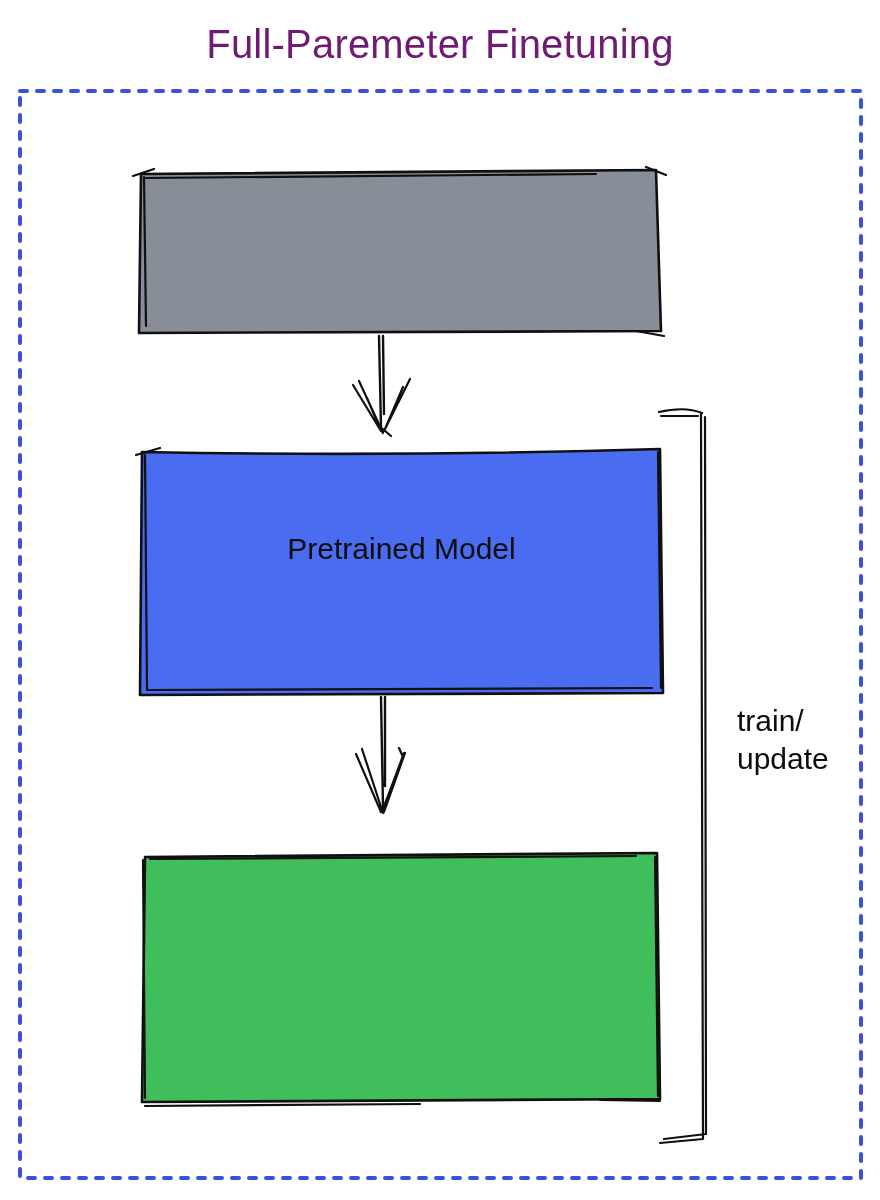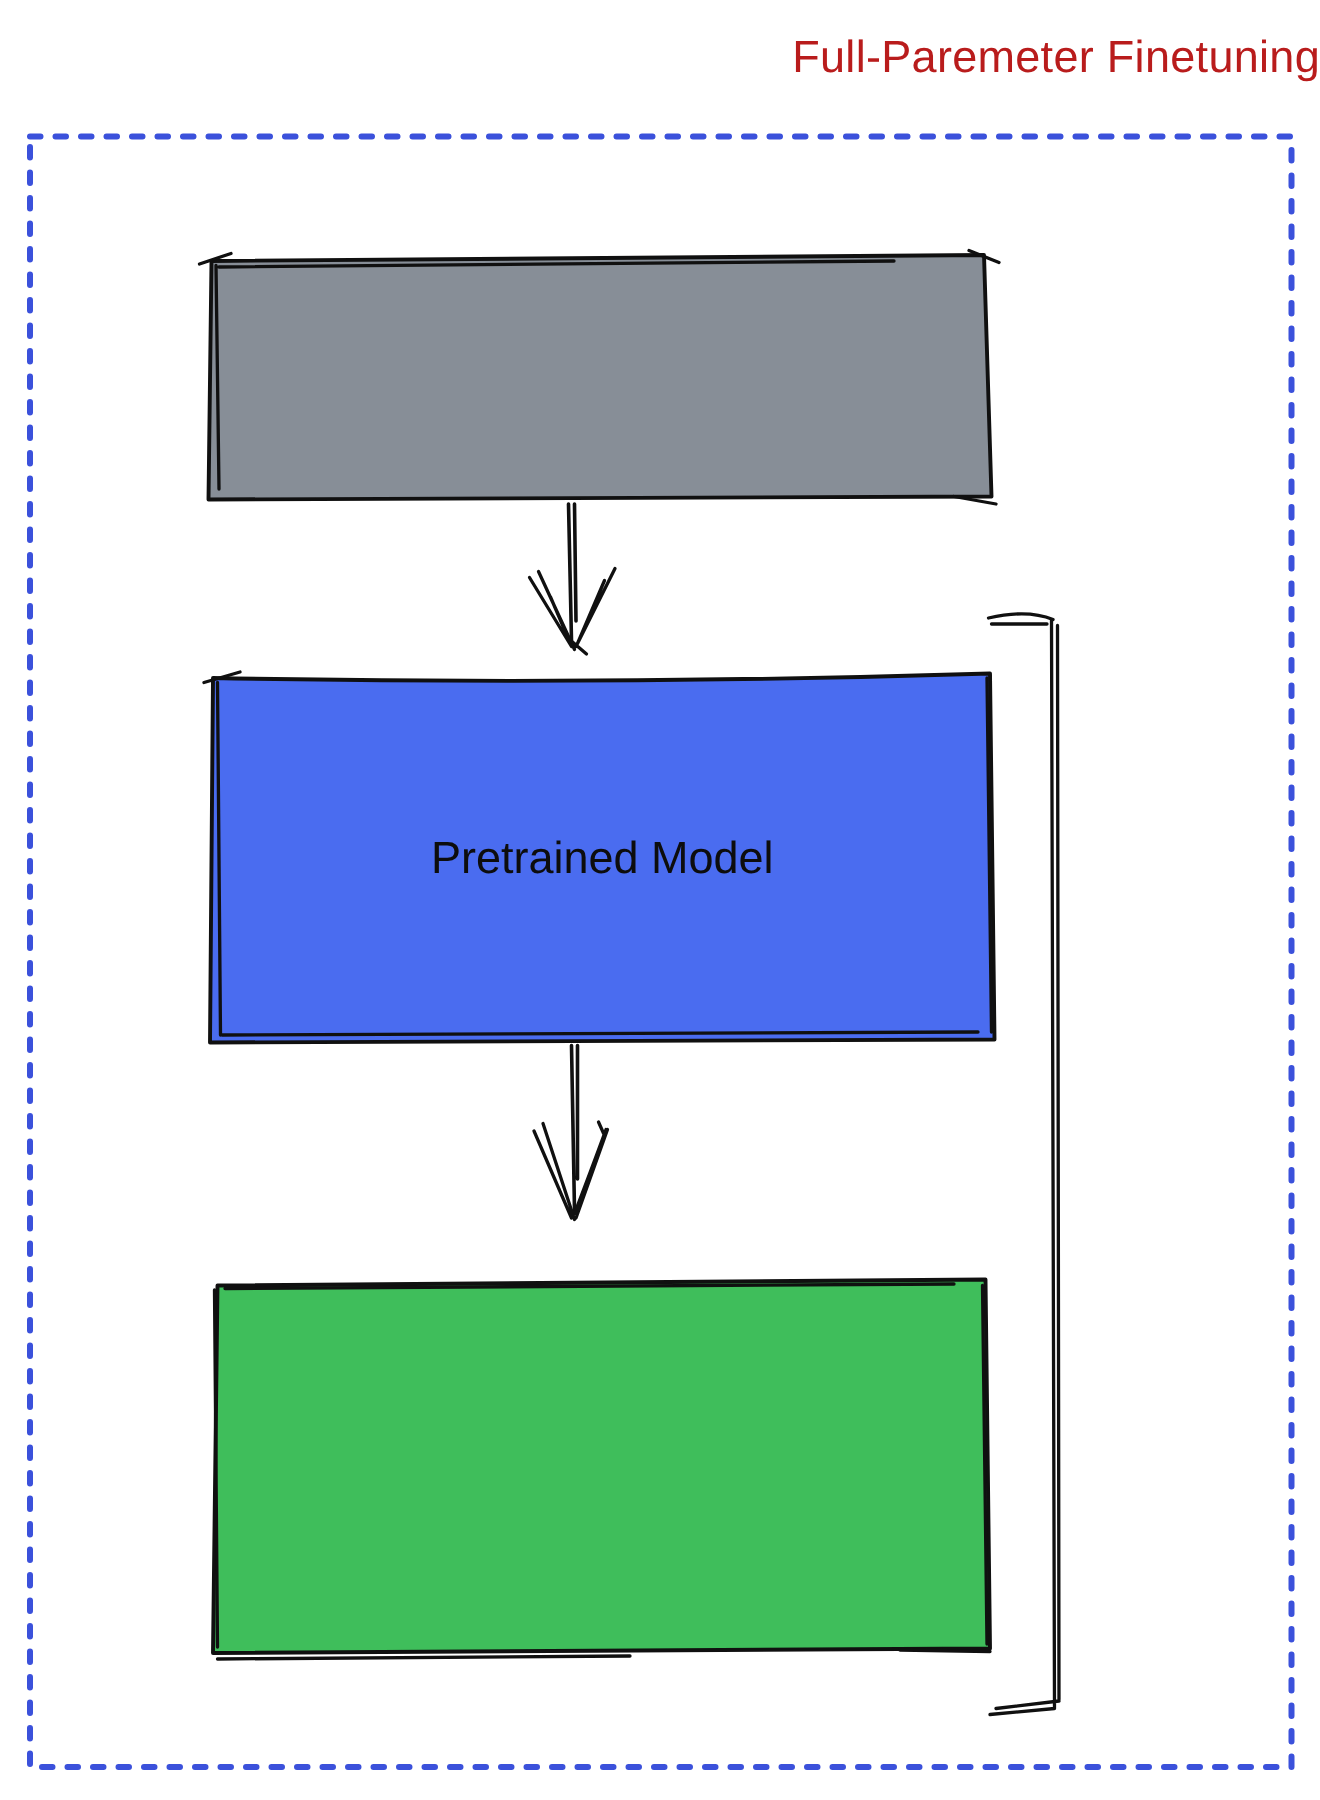--- a/index.html
+++ b/index.html
@@ -8,8 +8,8 @@
     font-family:"Liberation Sans", sans-serif;overflow:hidden;
   }
   .title{
-    position:absolute;top:22px;left:0;width:880px;text-align:right;
-    font-size:30px;font-weight:500;color:#b91c1c;letter-spacing:0.2px;
+    position:absolute;top:22px;left:0;width:880px;text-align:center;
+    font-size:40px;font-weight:500;color:#701a75;letter-spacing:0.2px;
   }
   svg.art{position:absolute;top:0;left:0;}
   .dotted{fill:none;stroke-width:4;stroke-dasharray:7 10;stroke-linecap:round;}

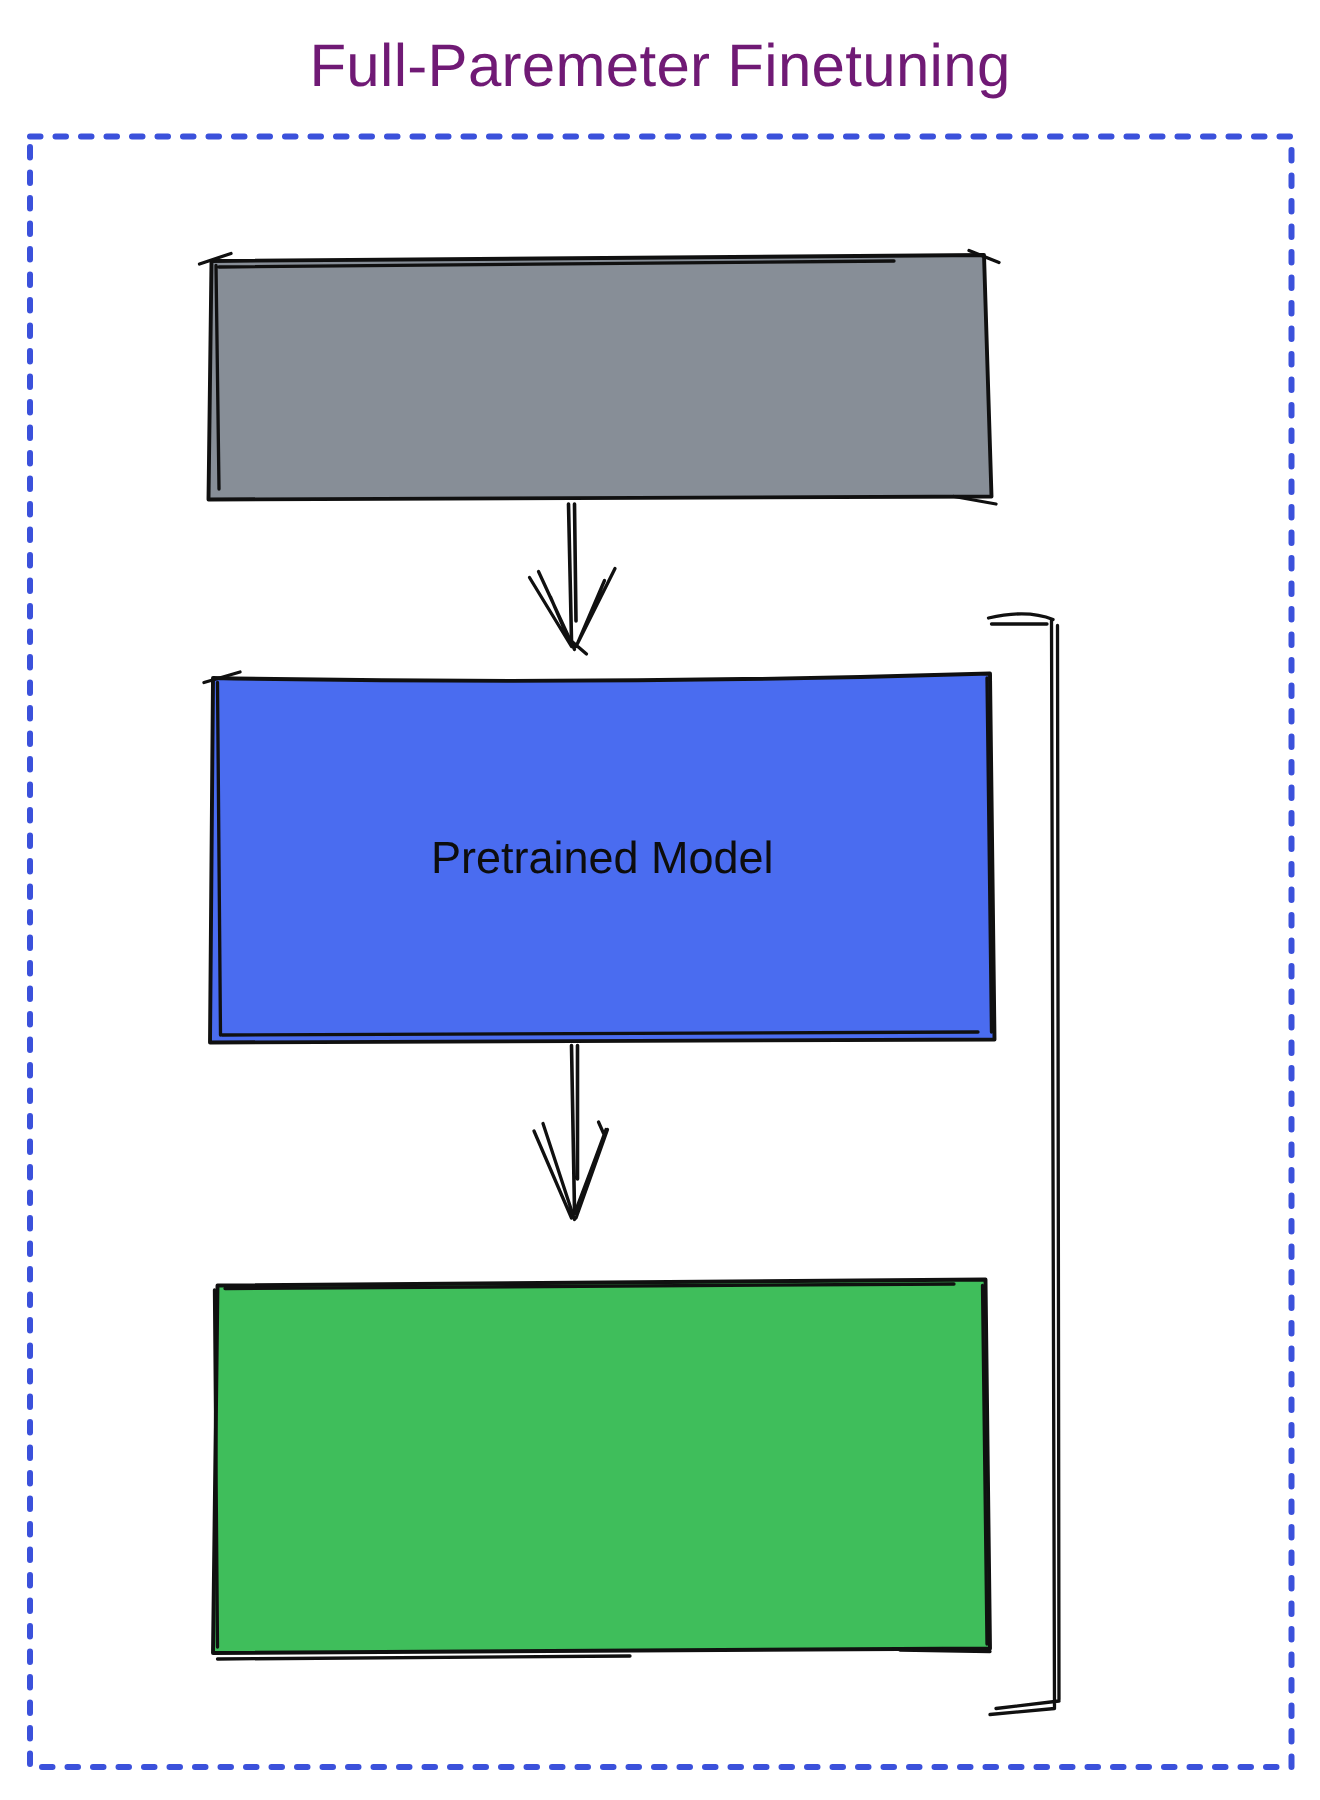--- a/index.html
+++ b/index.html
@@ -20,7 +20,7 @@
     position:absolute;font-size:30px;color:#0D0D0D;white-space:nowrap;line-height:34px;
   }
   .label-dataset{left:180px;top:217px;}
-  .label-pretrained{left:140px;top:556px;width:523px;text-align:center;}
+  .label-pretrained{left:140px;top:532px;width:523px;text-align:center;}
   .label-classifier{left:142px;top:960px;width:518px;text-align:center;}
   .bracket-label{
     position:absolute;left:737px;top:702px;font-size:30px;color:#0D0D0D;line-height:38px;

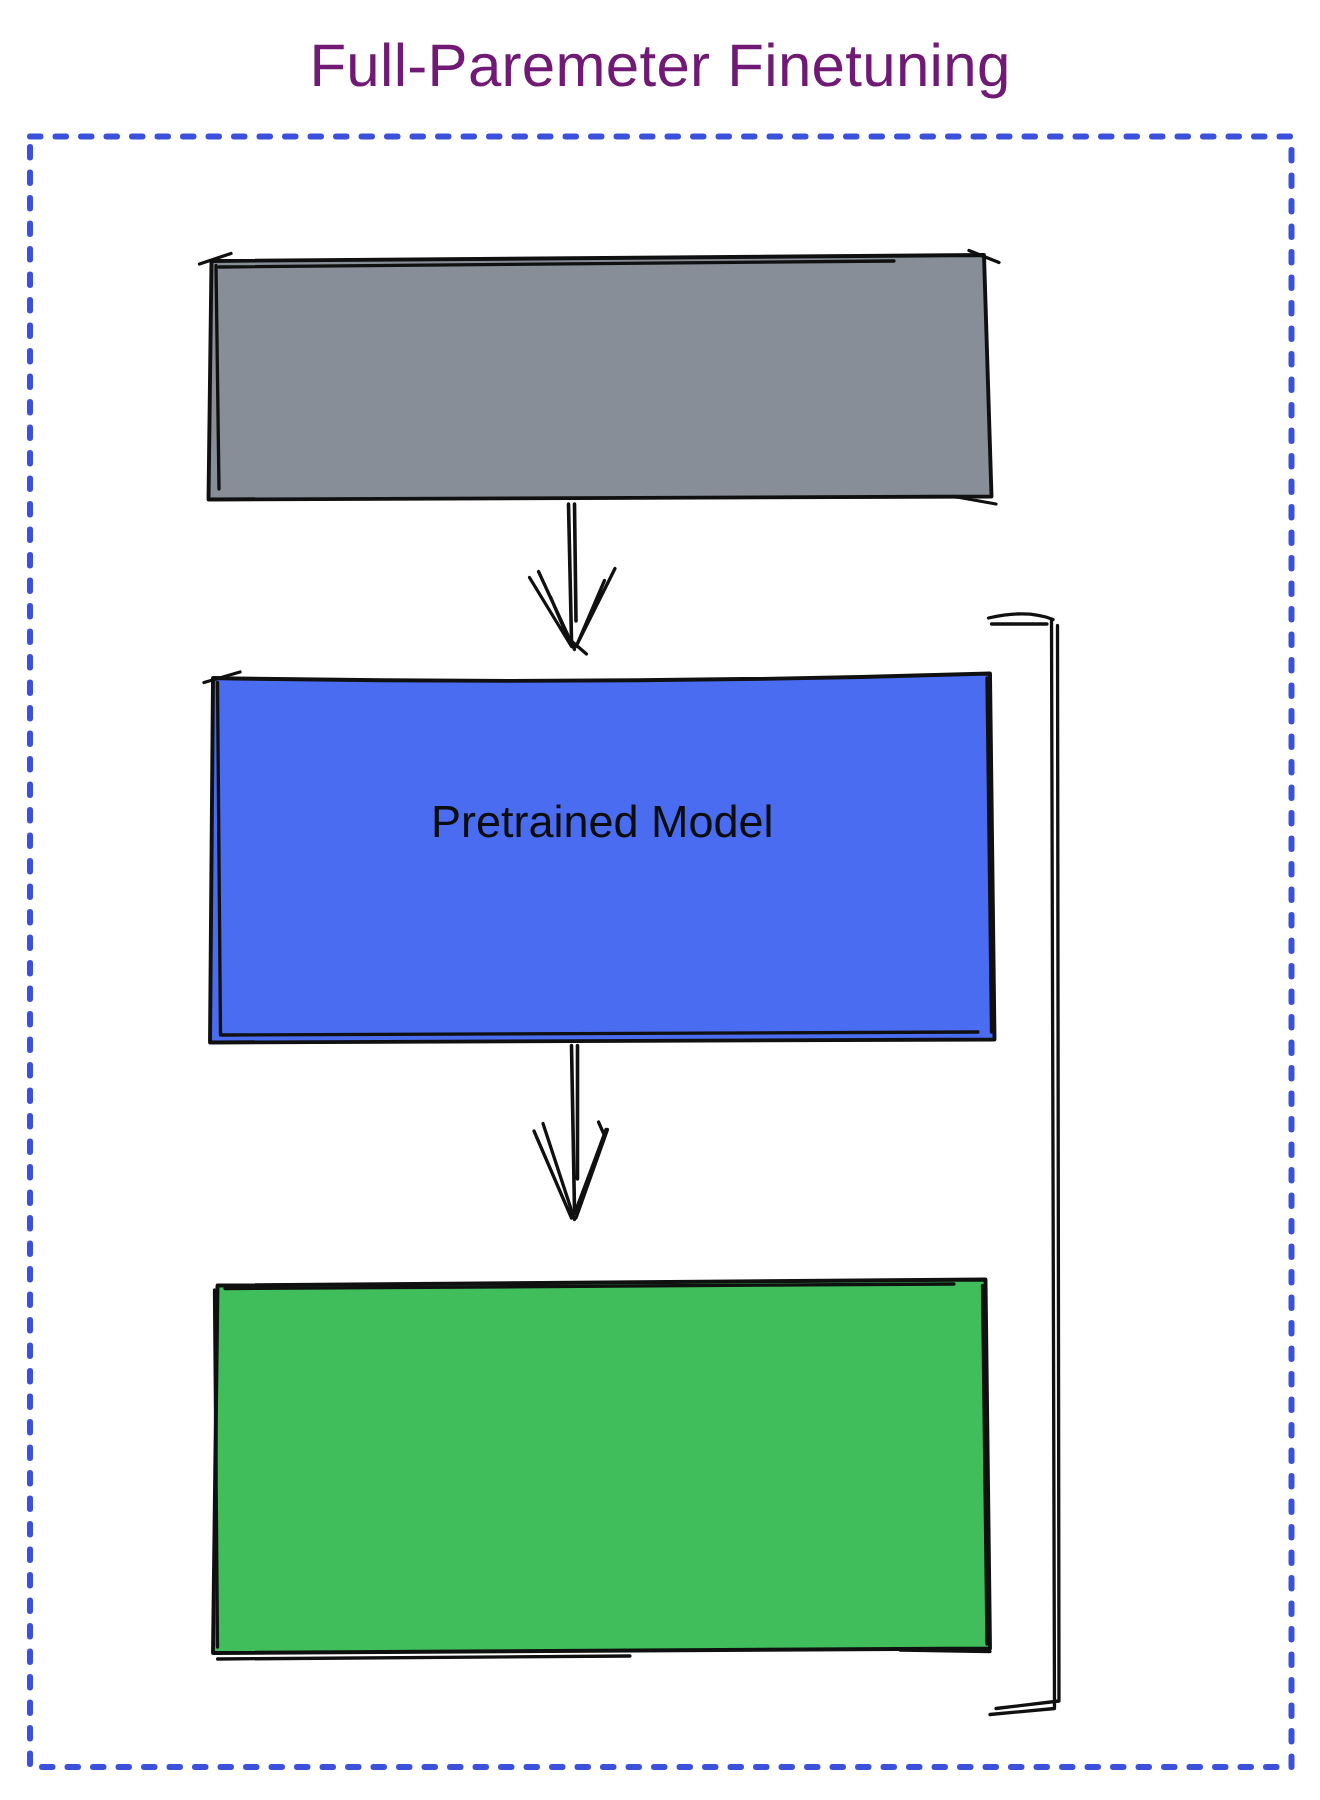--- a/index.html
+++ b/index.html
@@ -60,6 +60,10 @@
 
   <div class="boxlabel label-pretrained">Pretrained Model</div>
 
+  <div class="bracket-label">
+    <div>train/</div>
+    <div>update</div>
+  </div>
 
 </div>
 

